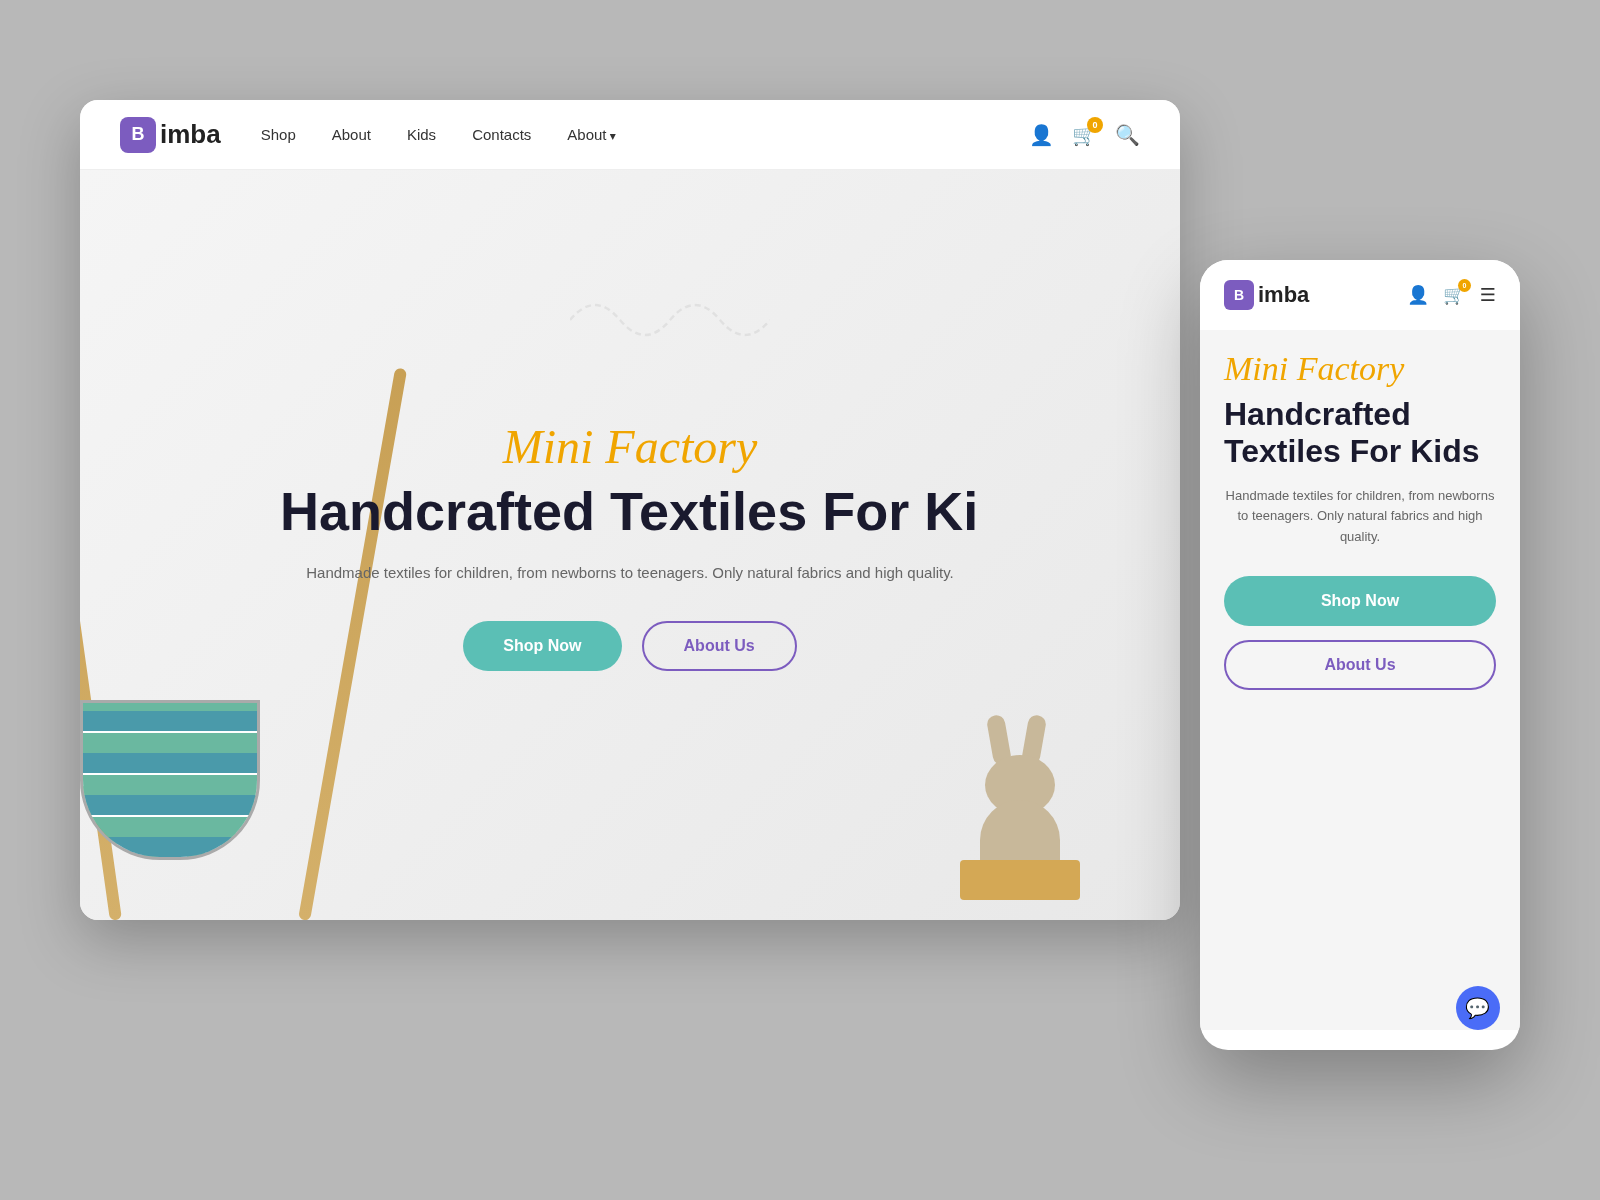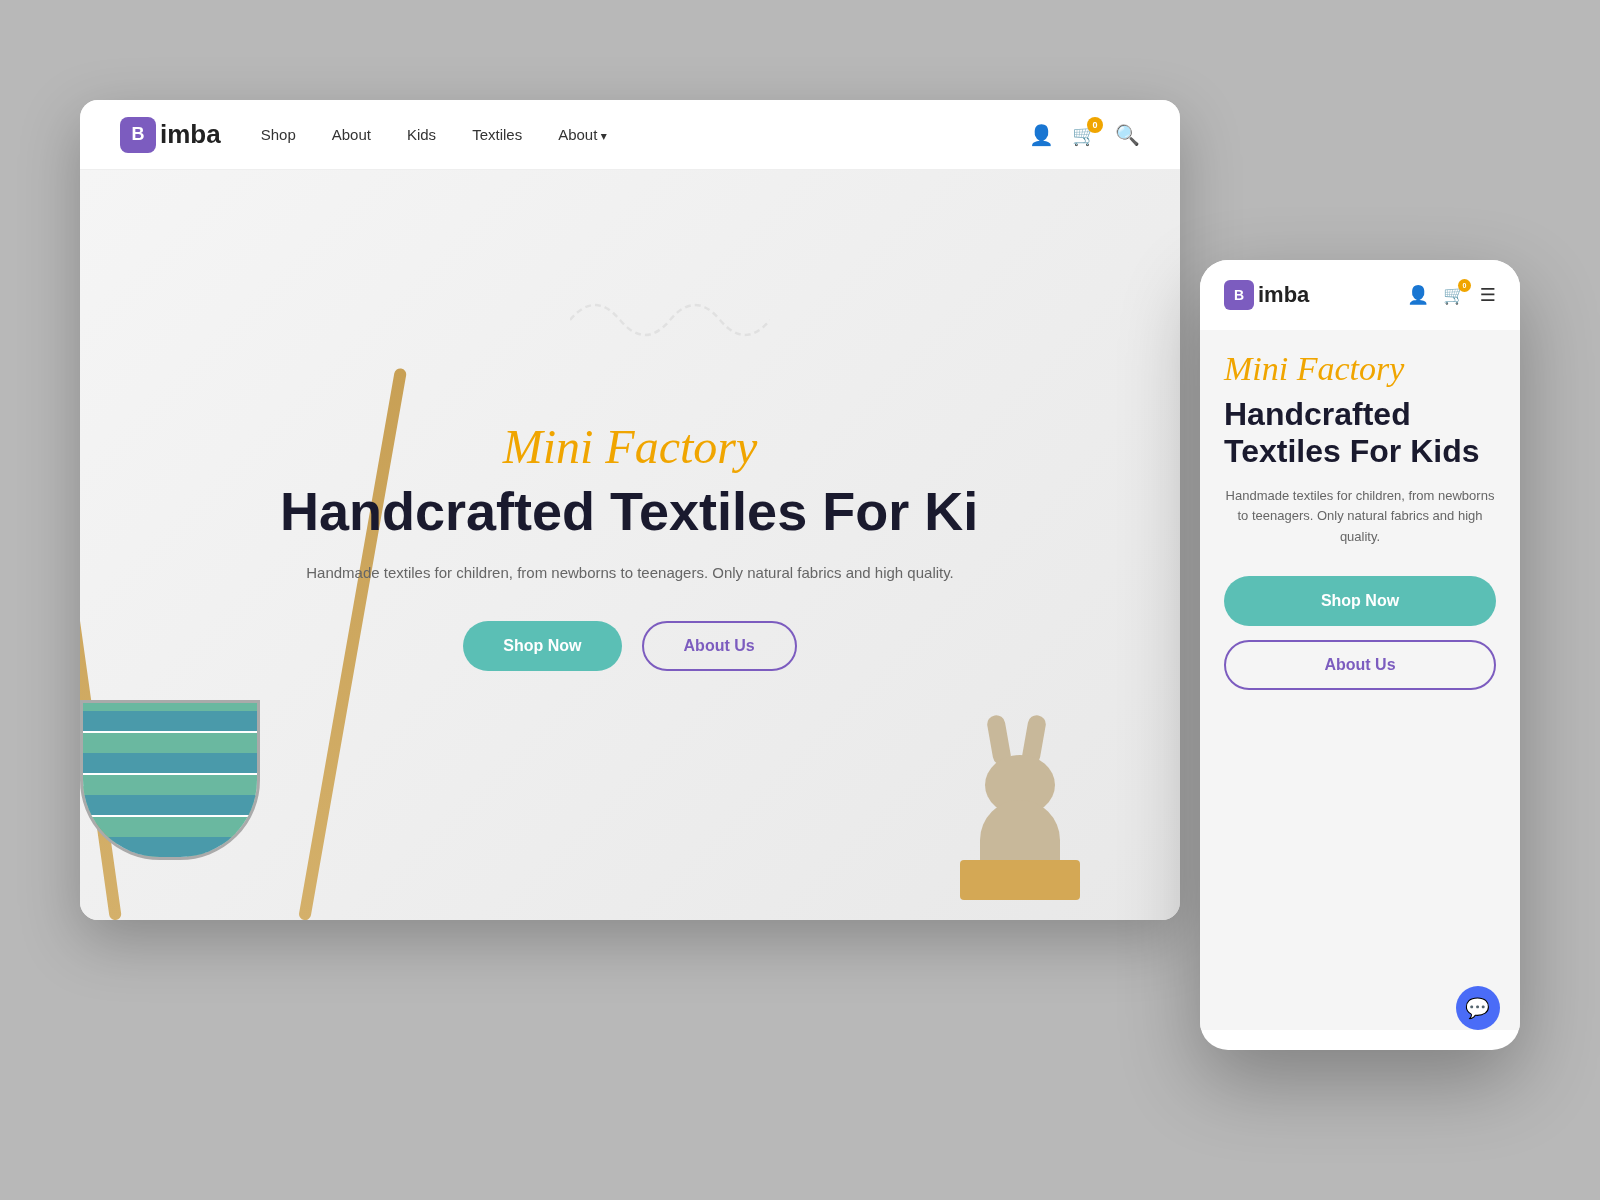--- a/index.html
+++ b/index.html
@@ -455,7 +455,7 @@
           <a href="#">Kids</a>
         </li>
         <li>
-          <a href="#">Textiles</a>
+          <a href="#">Contacts</a>
         </li>
         <li>
           <a href="#" class="has-arrow">About</a>

